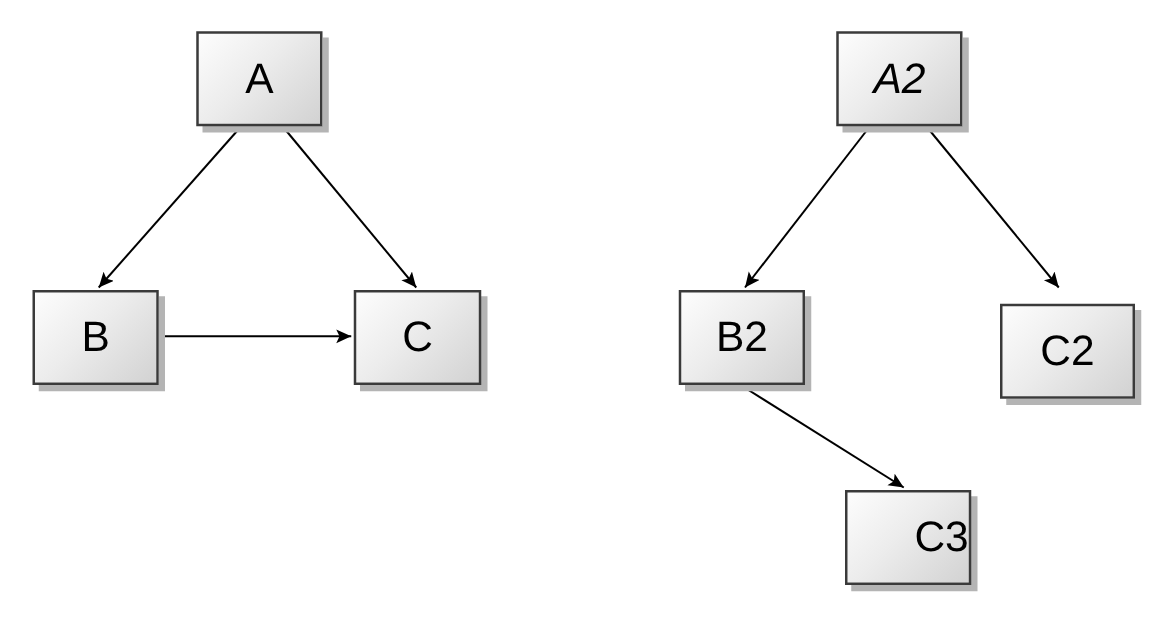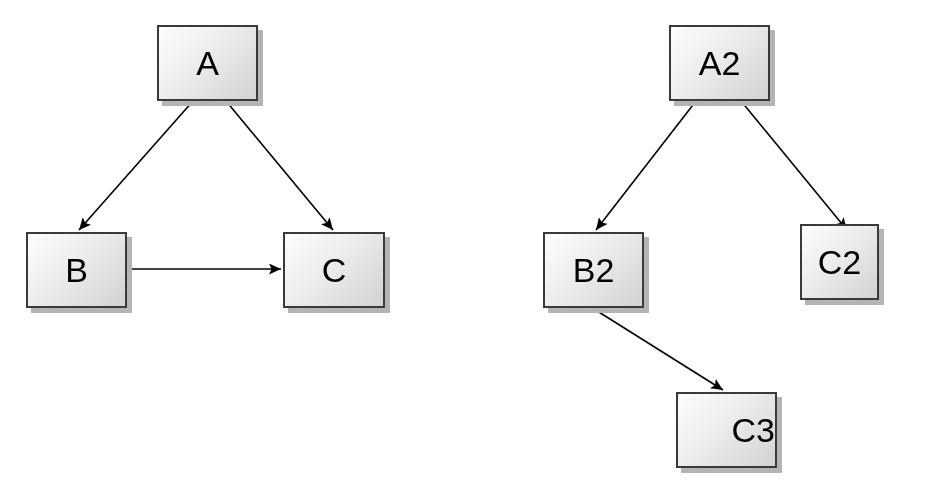--- a/index.html
+++ b/index.html
@@ -71,7 +71,7 @@
       <div class="node" style="left: 283px; top: 232px; width: 102px; height: 76px;">
         <span class="node-label">C</span>
       </div>
-      <div class="node" style="left: 669px; top: 25px; width: 101px; height: 76px;">
+      <div class="node" style="left: 669px; top: 25px; width: 101px; height: 76px; font-style: italic;">
         <span class="node-label">A2</span>
       </div>
       <div class="node" style="left: 543px; top: 232px; width: 101px; height: 76px;">

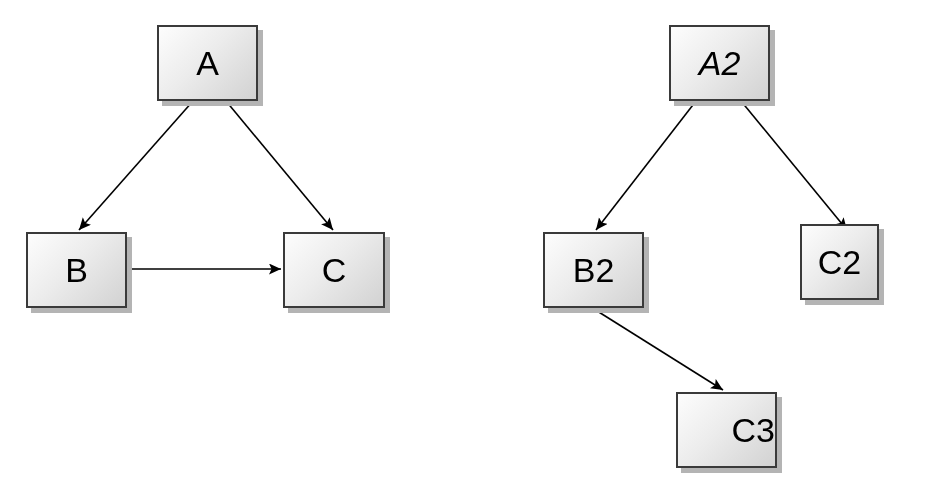--- a/index.html
+++ b/index.html
@@ -77,7 +77,7 @@
       <div class="node" style="left: 543px; top: 232px; width: 101px; height: 76px;">
         <span class="node-label">B2</span>
       </div>
-      <div class="node" style="left: 800px; top: 224px; width: 79px; height: 76px;">
+      <div class="node" style="left: 800px; top: 243px; width: 108px; height: 76px;">
         <span class="node-label">C2</span>
       </div>
       <div class="node" style="left: 676px; top: 392px; width: 101px; height: 76px; justify-content: flex-end;">

